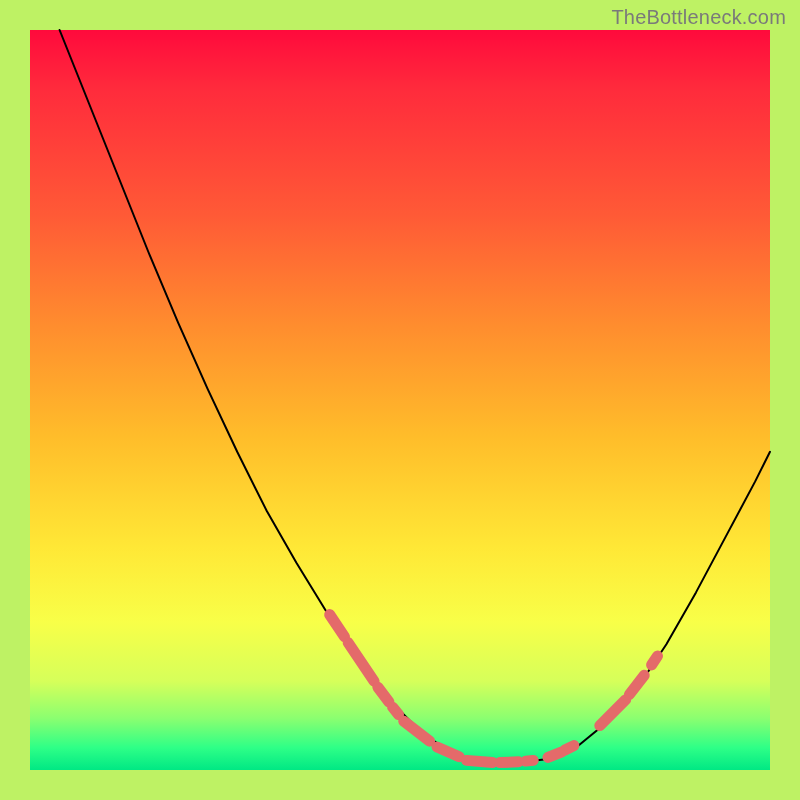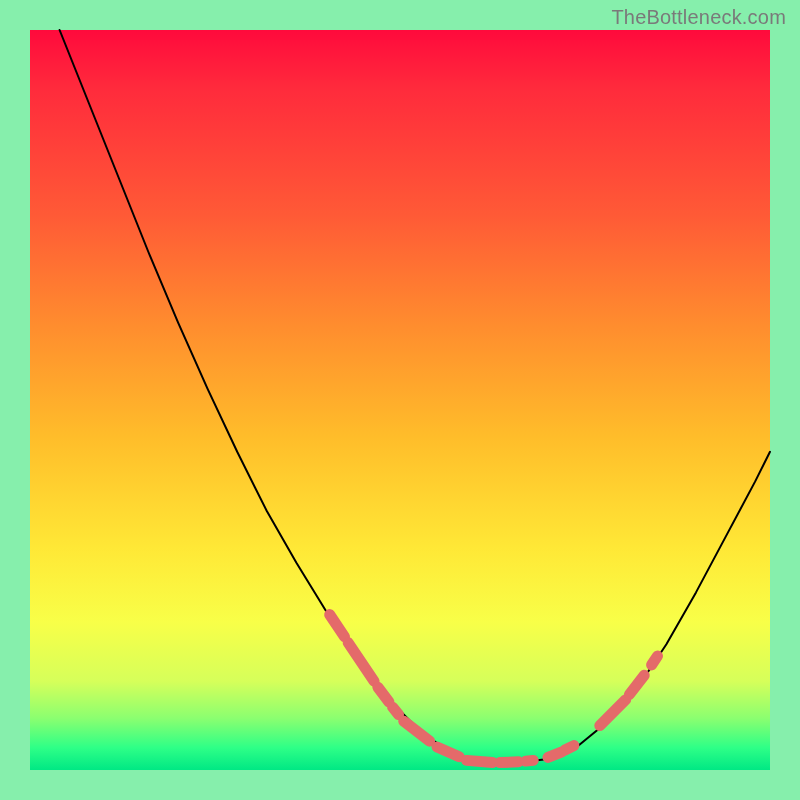--- a/index.html
+++ b/index.html
@@ -17,7 +17,7 @@
     top: 0;
     width: 800px;
     height: 800px;
-    background: #86efac;
+    background: #bef264;
   }
   .plot-area {
     position: absolute;

